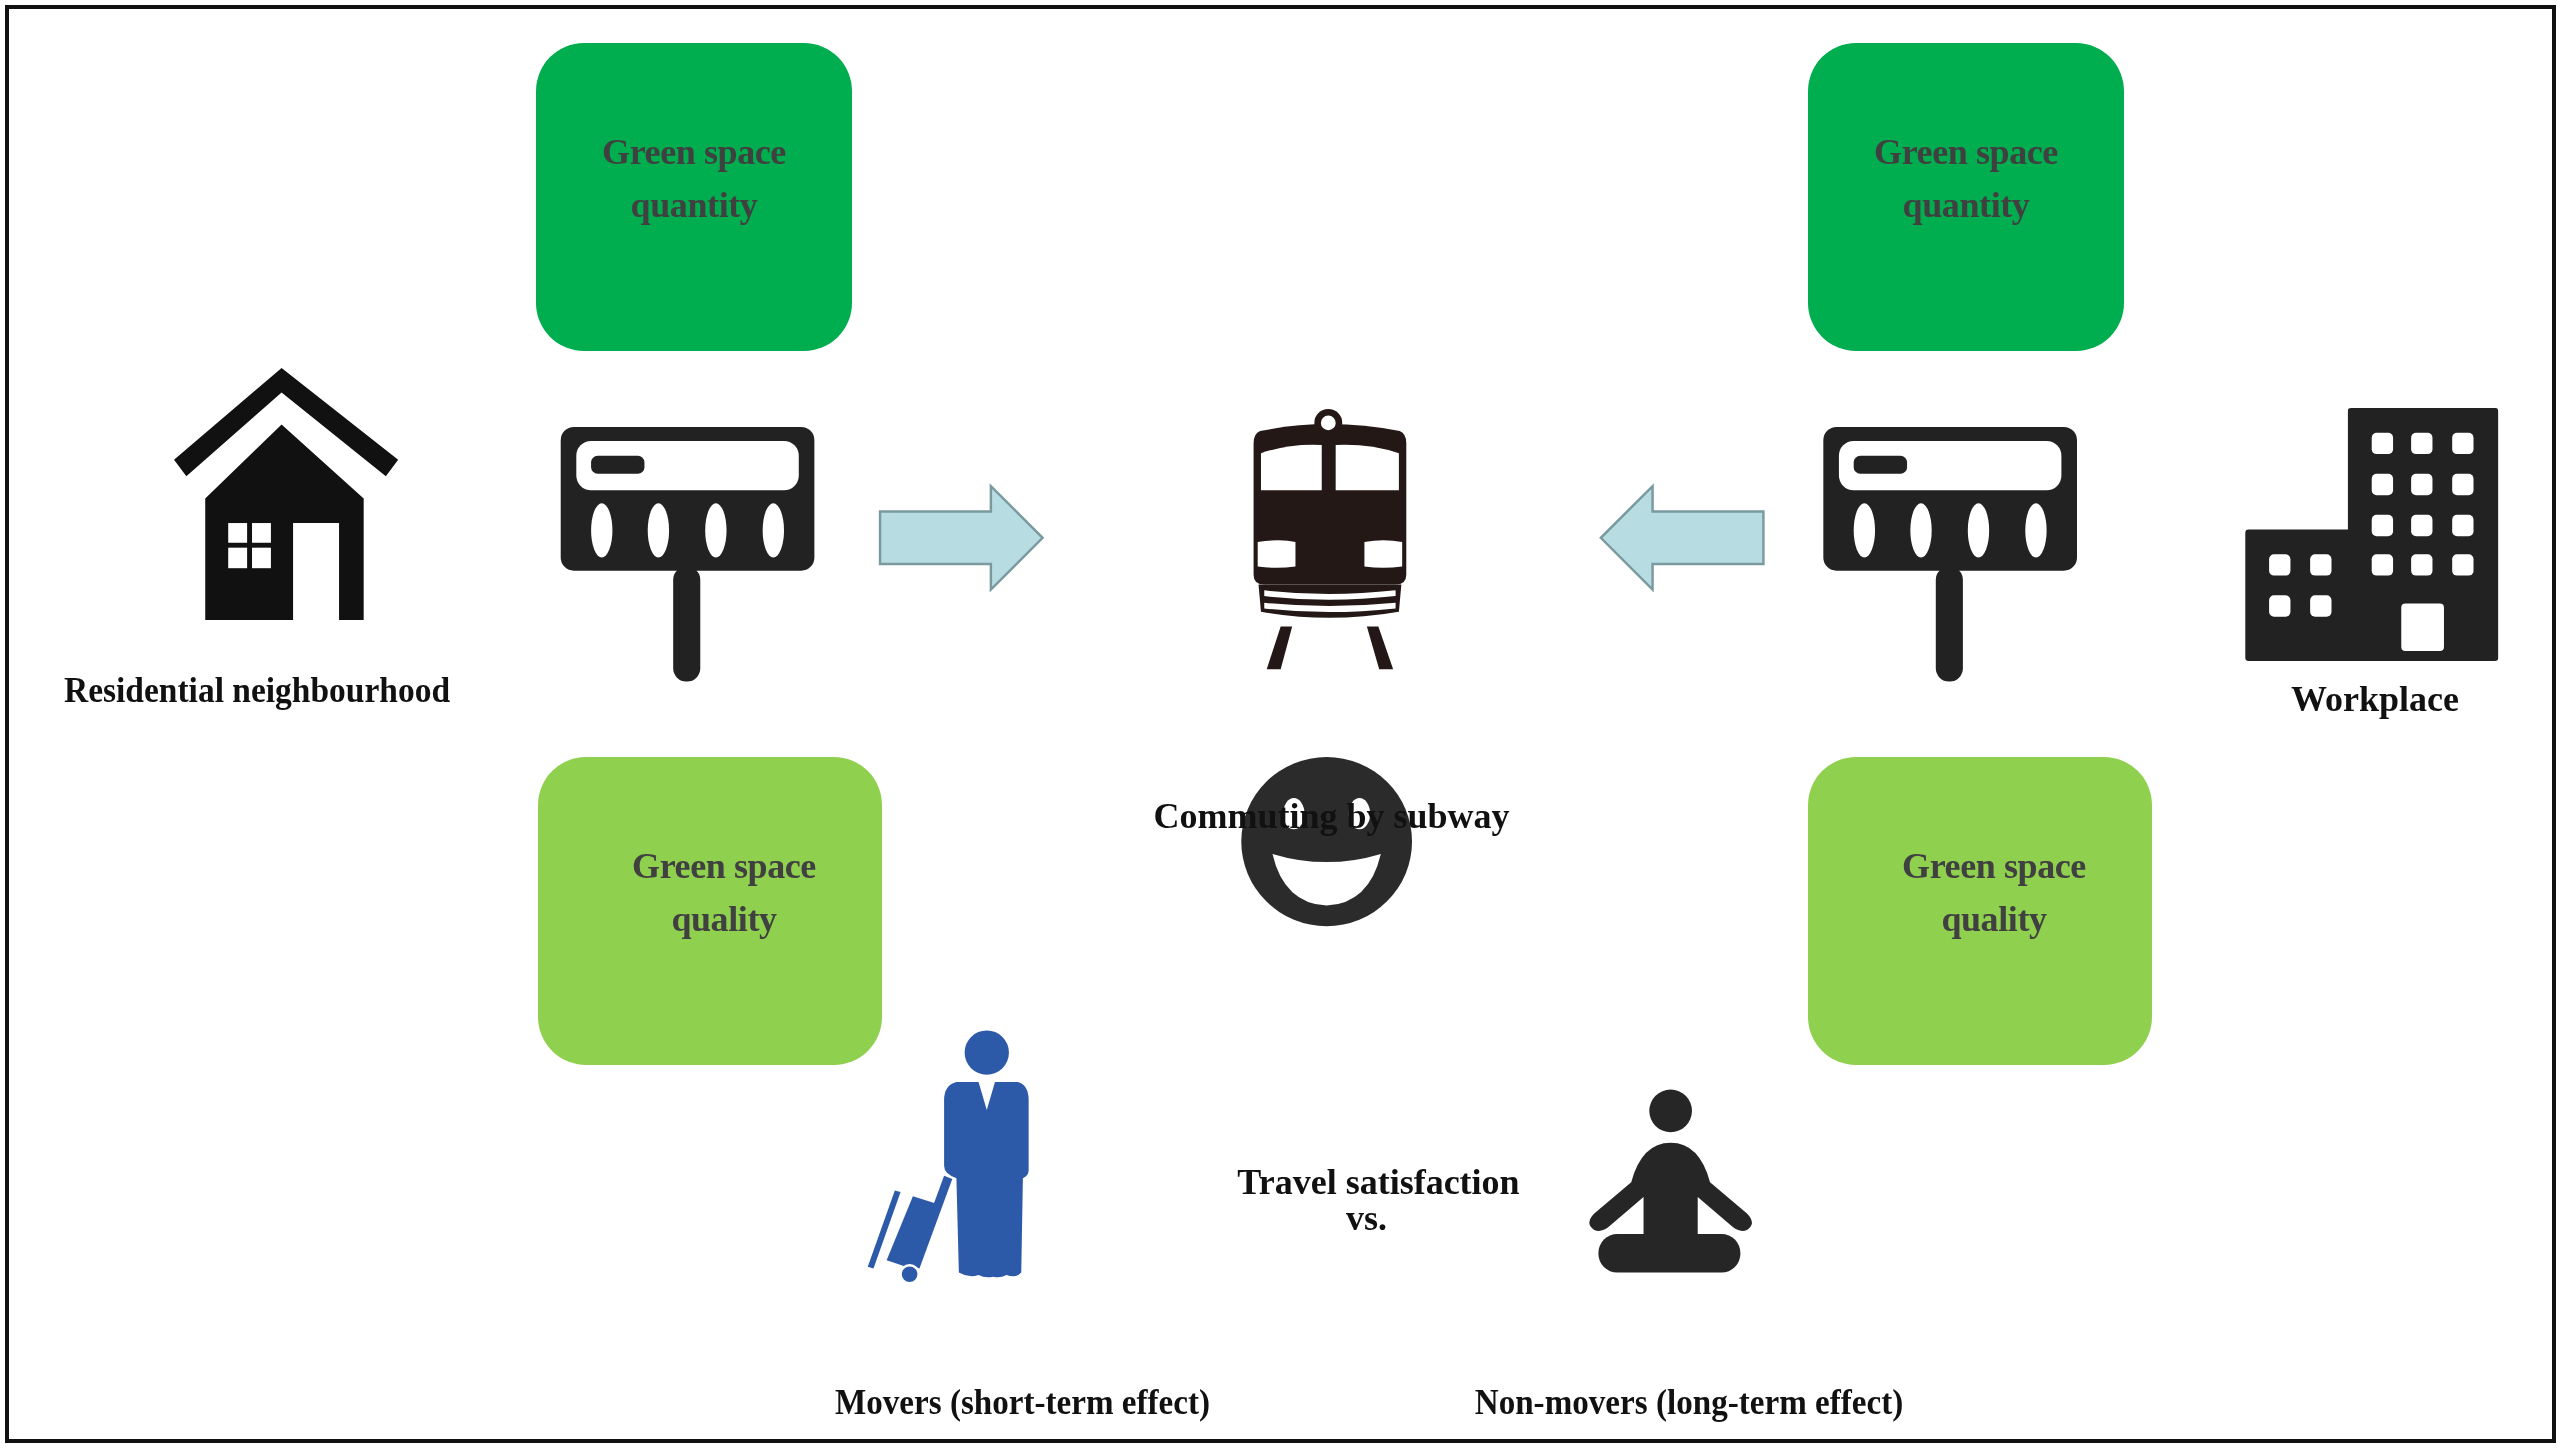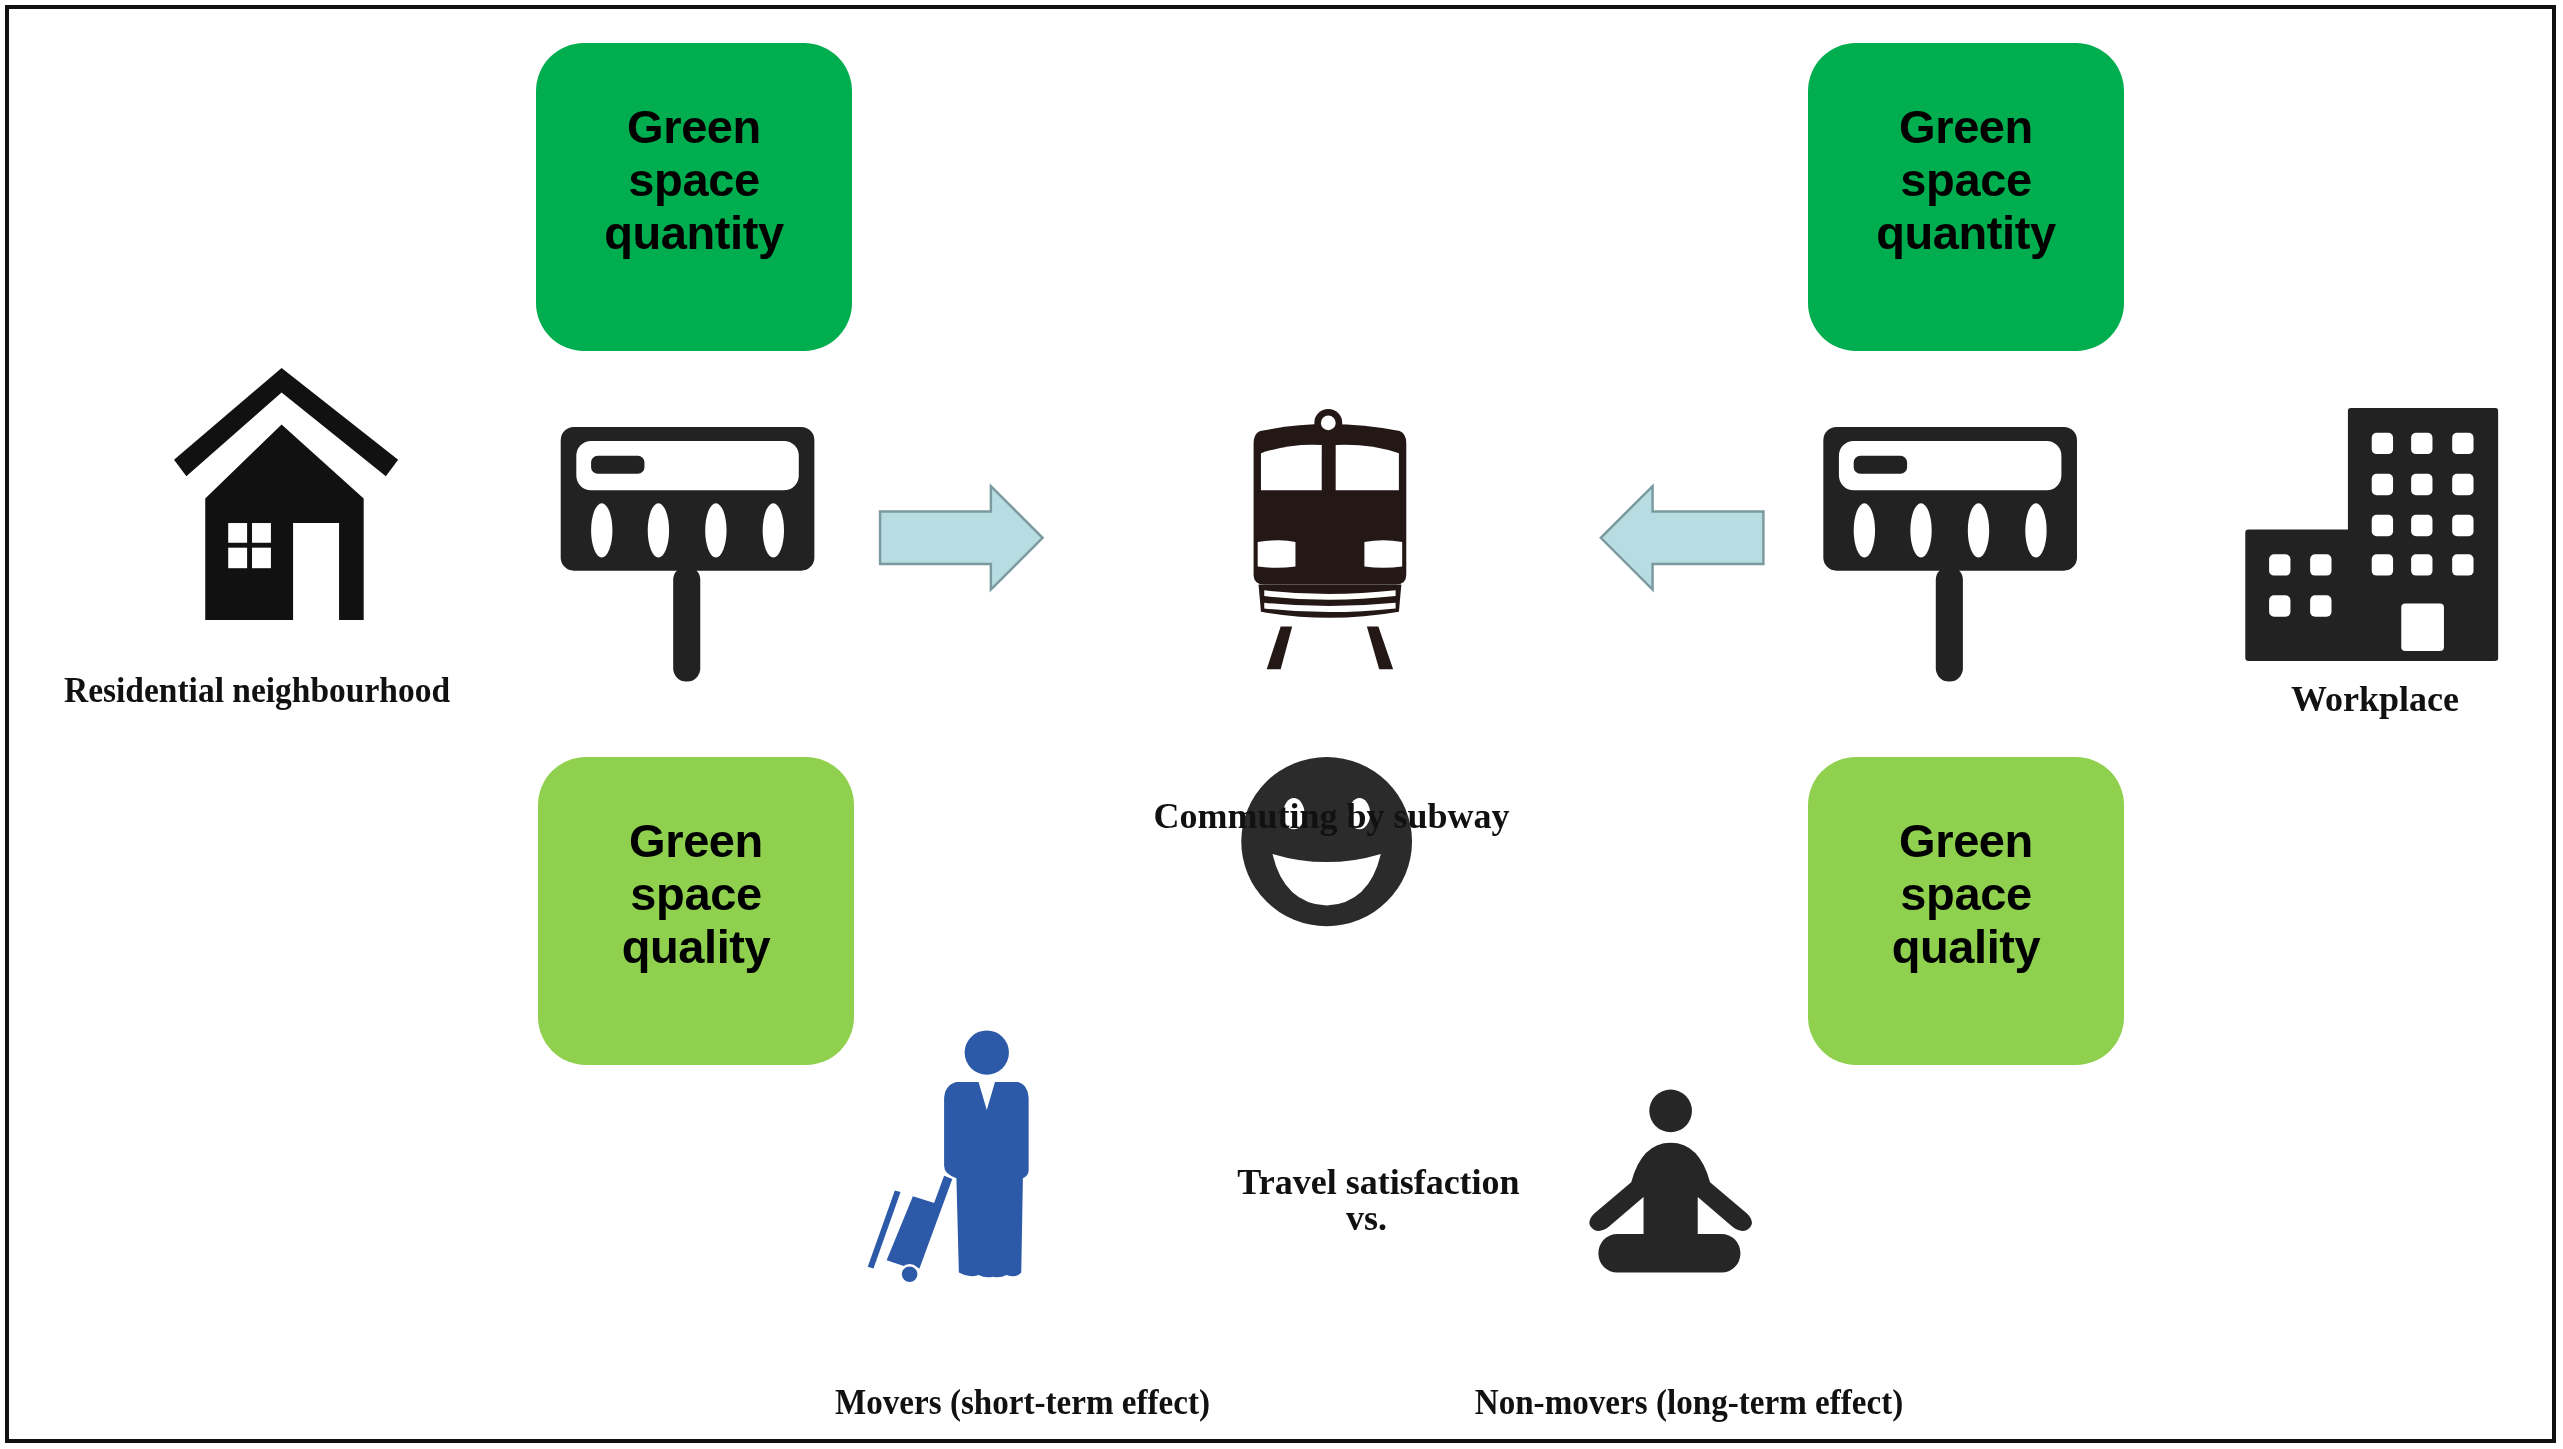--- a/index.html
+++ b/index.html
@@ -13,8 +13,8 @@
     display: flex; align-items: center; justify-content: center; text-align: center;
   }
   .box-text {
-    font-family: Liberation Sans, sans-serif; font-weight: bold;
-    font-size: 47px; line-height: 53px; color: #000000; width: 246px;
+    font-family: Liberation Serif, serif; font-weight: bold;
+    font-size: 36px; line-height: 53px; color: #404040; width: 246px;
     margin-top: -36px; letter-spacing: -0.4px;
   }
   .box.quantity { background: #00ad4f; }

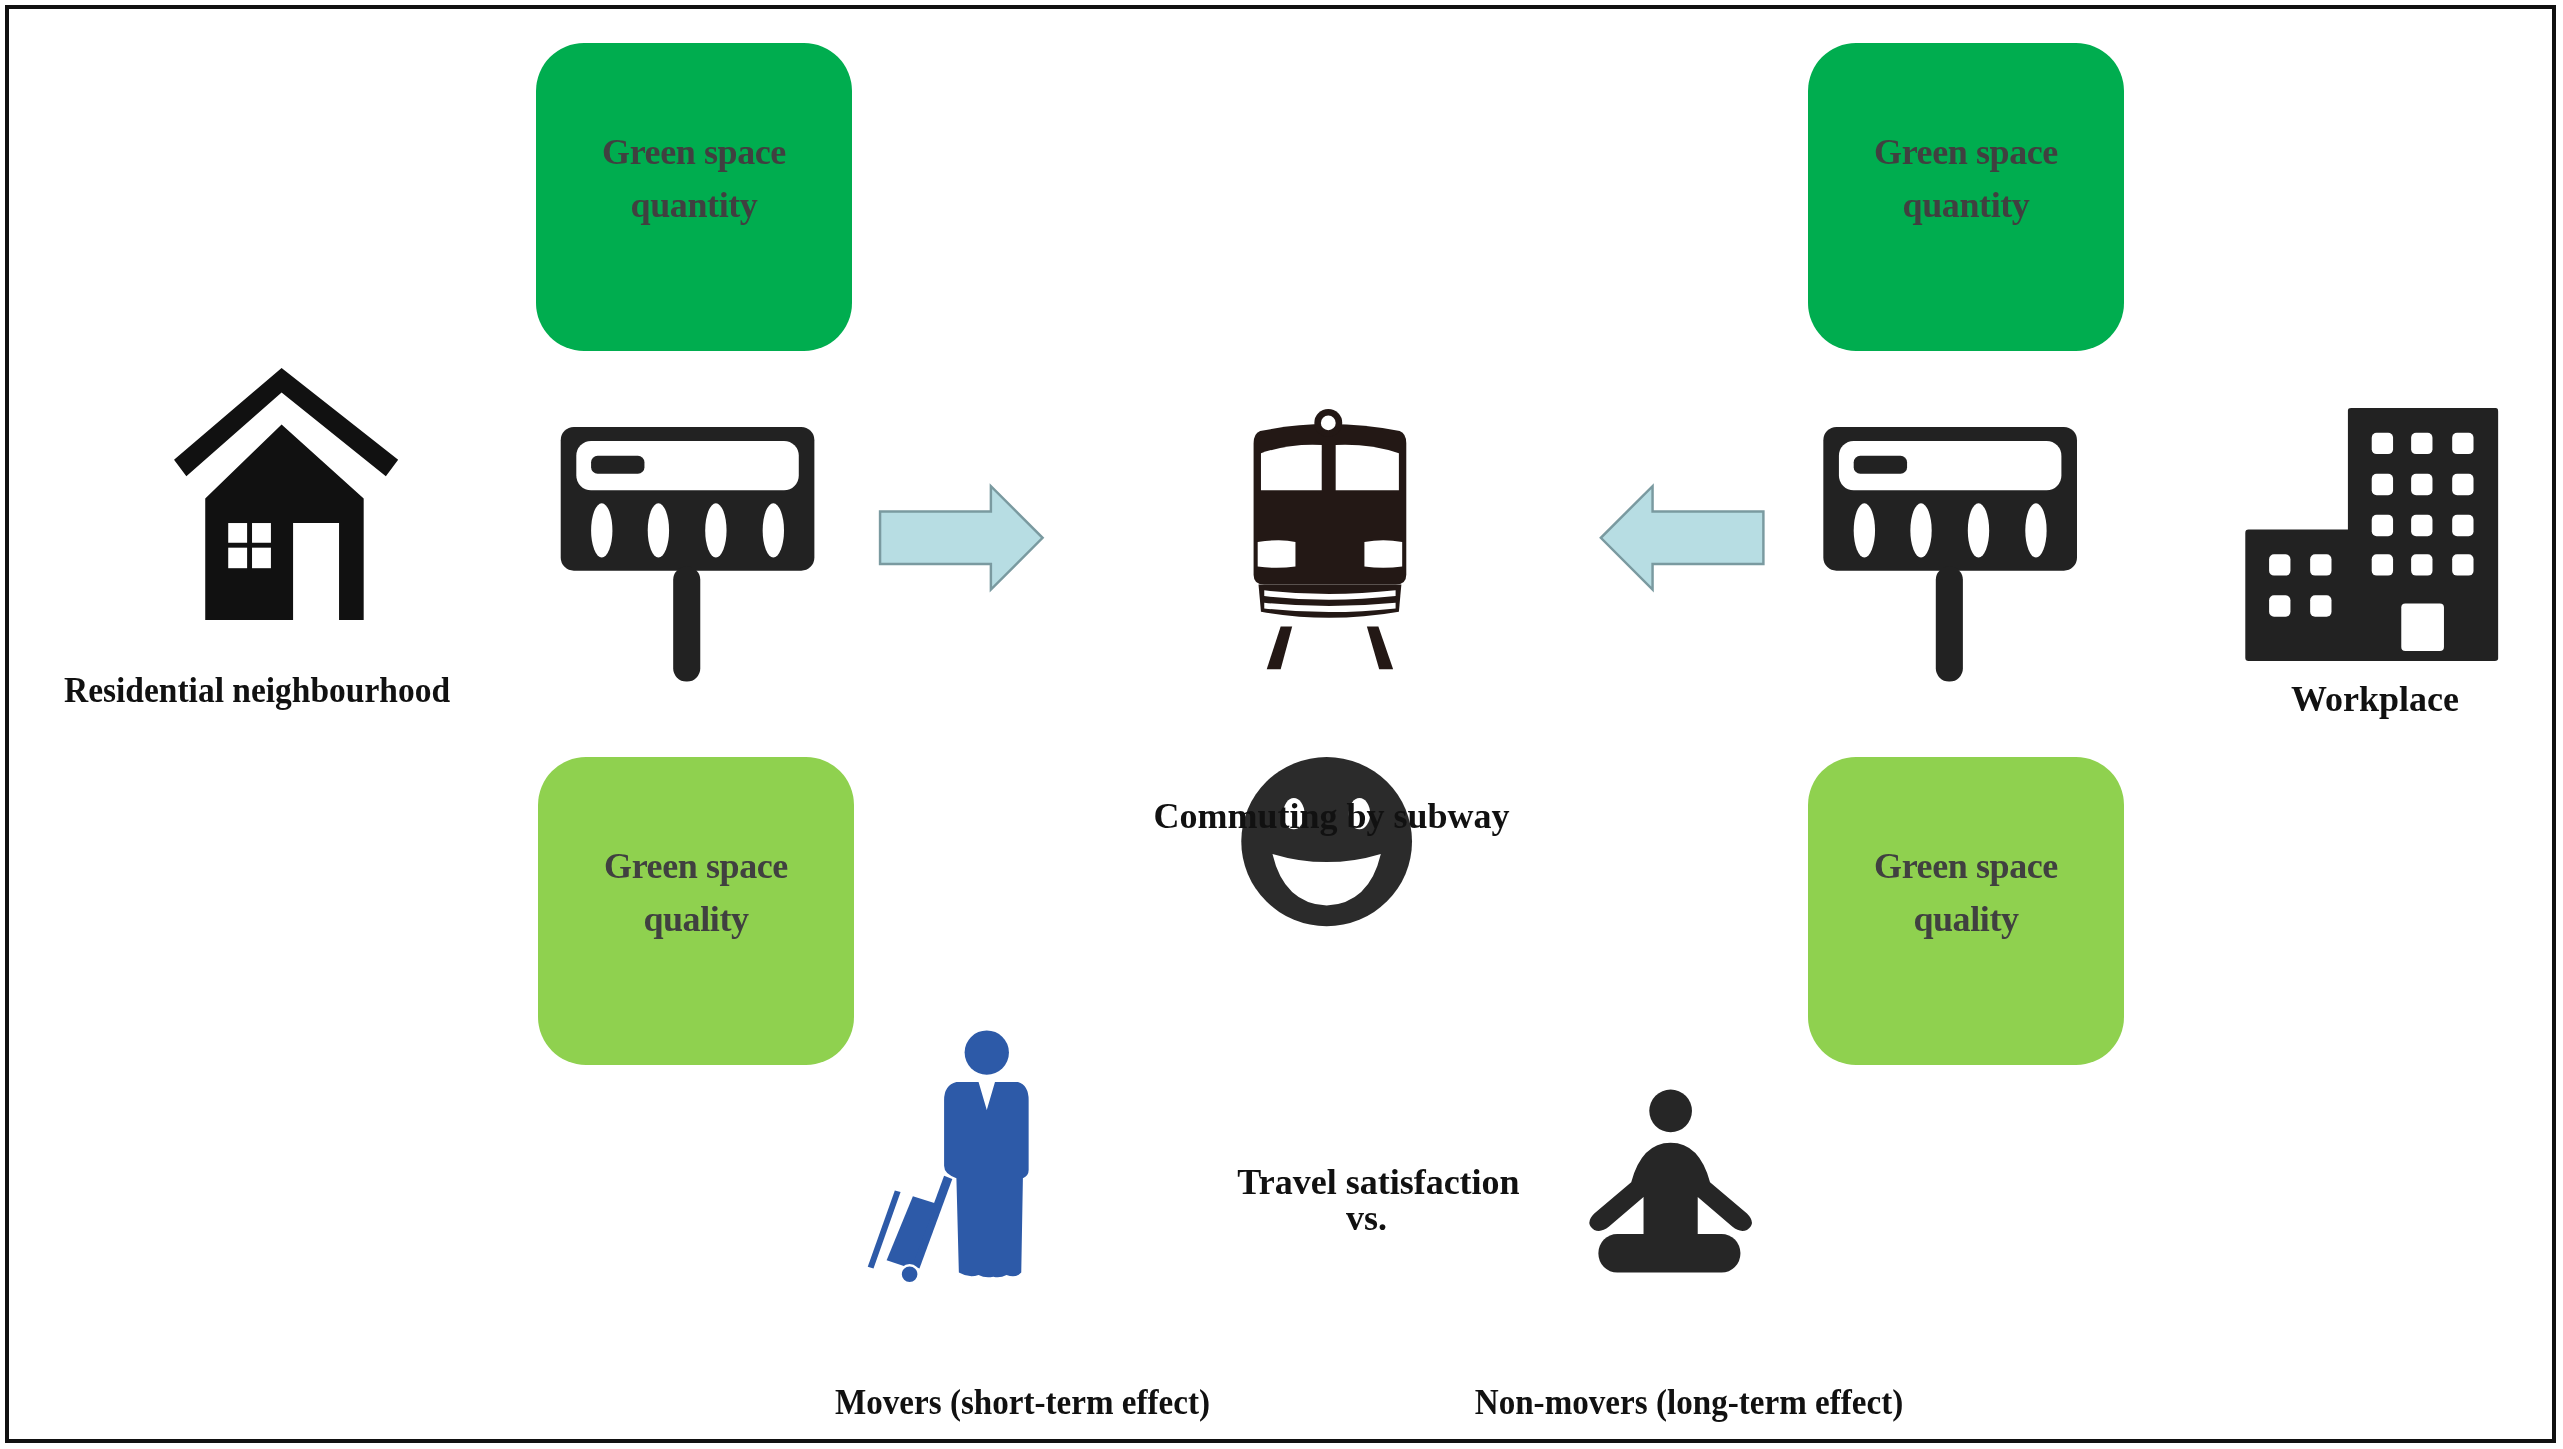--- a/index.html
+++ b/index.html
@@ -18,7 +18,7 @@
     margin-top: -36px; letter-spacing: -0.4px;
   }
   .box.quantity { background: #00ad4f; }
-  .box.quality { background: #8fd14f; }
+  .box.quality { background: #8fd14f; padding-left: 28px; }
   .label {
     position: absolute; font-family: "Liberation Serif", "DejaVu Serif", serif;
     font-weight: bold; font-size: 36px; color: #111111; white-space: nowrap;

